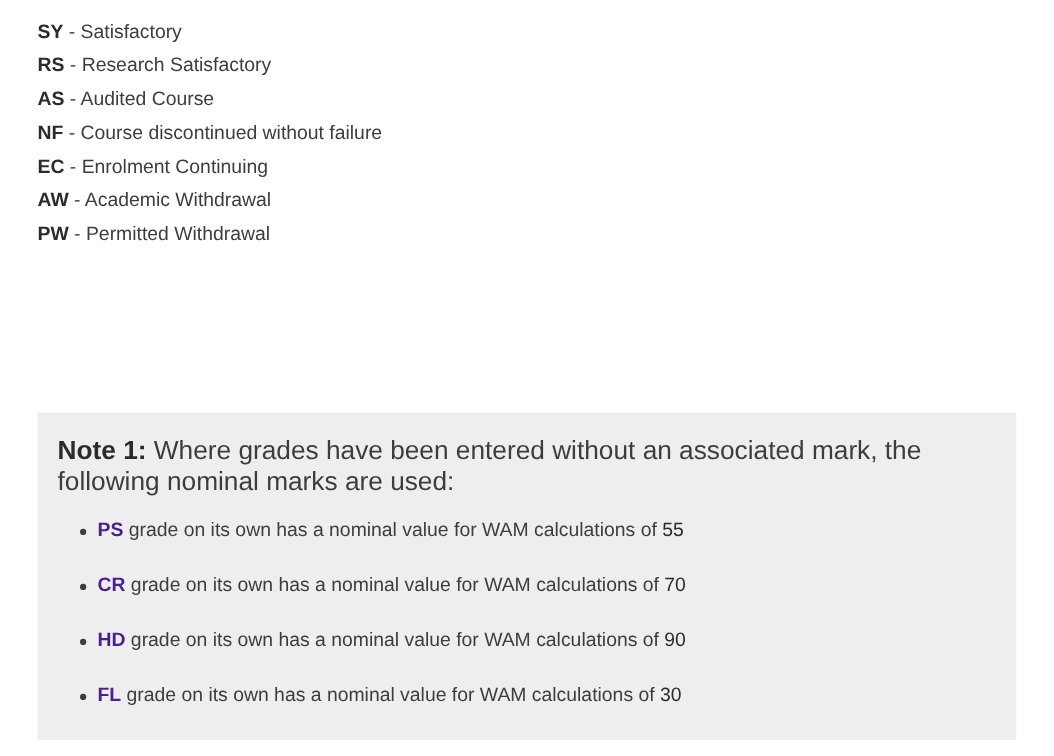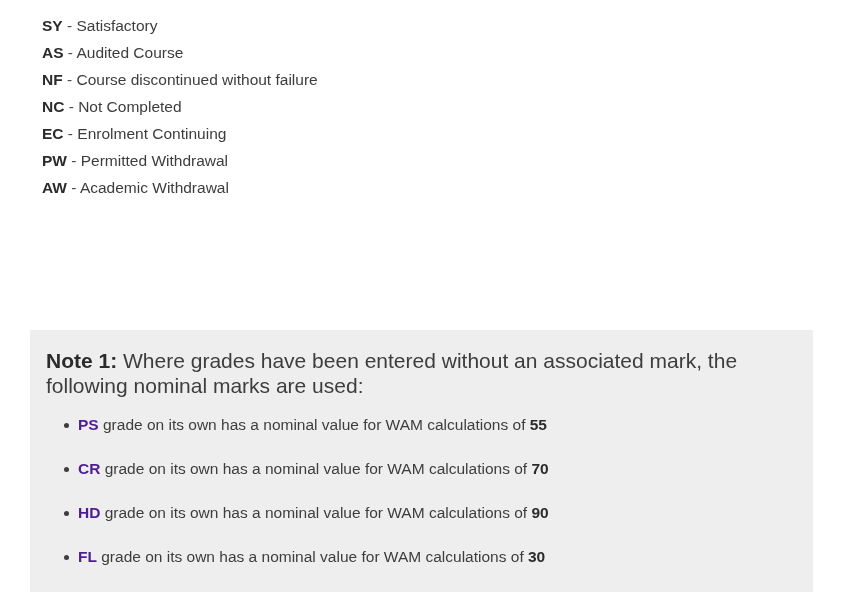--- a/index.html
+++ b/index.html
@@ -19,7 +19,7 @@
   
   .grade-list {
     position: absolute;
-    left: 42px;
+    left: 30px;
     top: 12px;
     width: 760px;
   }

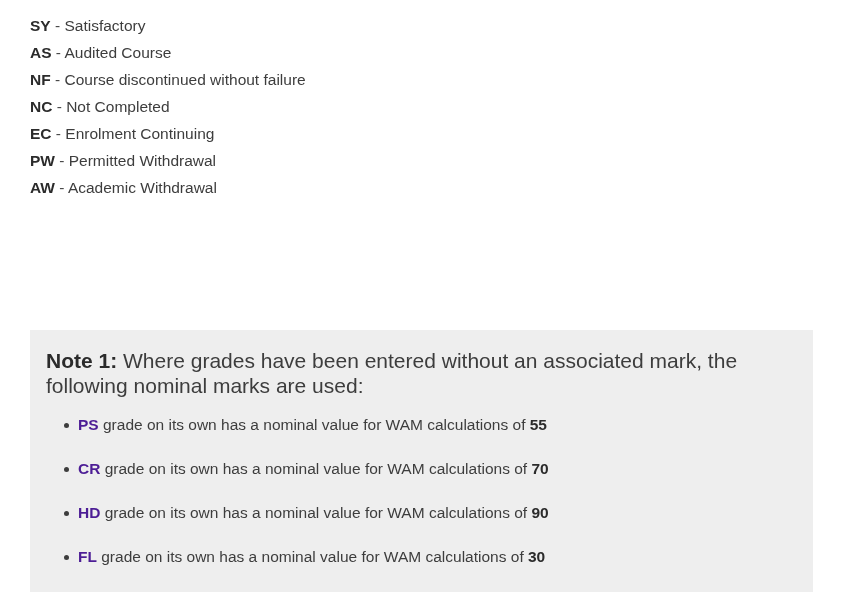--- a/index.html
+++ b/index.html
@@ -108,6 +108,9 @@
 
 
 
+  <div class="grade-row">
+    <span class="grade-code">RS</span><span class="grade-sep"> - </span><span class="grade-desc">Research Satisfactory</span>
+  </div>
 
   <div class="grade-row">
     <span class="grade-code">AS</span><span class="grade-sep"> - </span><span class="grade-desc">Audited Course</span>

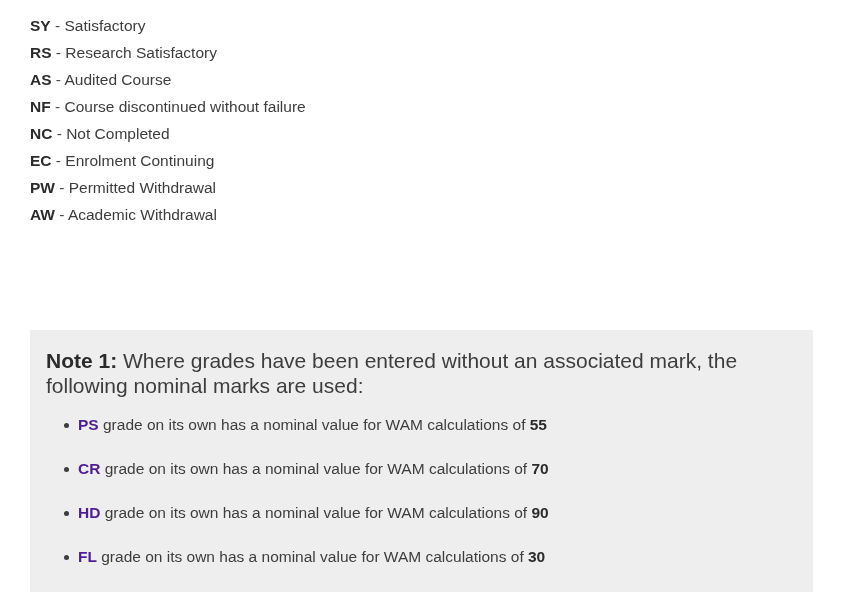--- a/index.html
+++ b/index.html
@@ -120,9 +120,6 @@
     <span class="grade-code">NF</span><span class="grade-sep"> - </span><span class="grade-desc">Course discontinued without failure</span>
   </div>
 
-  <div class="grade-row">
-    <span class="grade-code">NC</span><span class="grade-sep"> - </span><span class="grade-desc">Not Completed</span>
-  </div>
 
 
   <div class="grade-row">

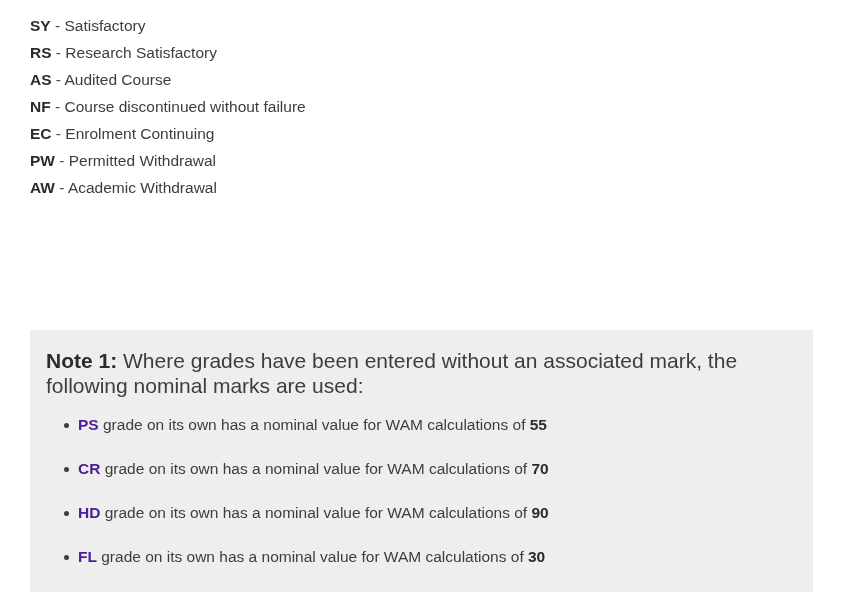--- a/index.html
+++ b/index.html
@@ -127,11 +127,11 @@
   </div>
 
   <div class="grade-row">
-    <span class="grade-code">PW</span><span class="grade-sep"> - </span><span class="grade-desc">Permitted Withdrawal</span>
+    <span class="grade-code">AW</span><span class="grade-sep"> - </span><span class="grade-desc">Academic Withdrawal</span>
   </div>
 
   <div class="grade-row">
-    <span class="grade-code">AW</span><span class="grade-sep"> - </span><span class="grade-desc">Academic Withdrawal</span>
+    <span class="grade-code">PW</span><span class="grade-sep"> - </span><span class="grade-desc">Permitted Withdrawal</span>
   </div>
 
 </div>

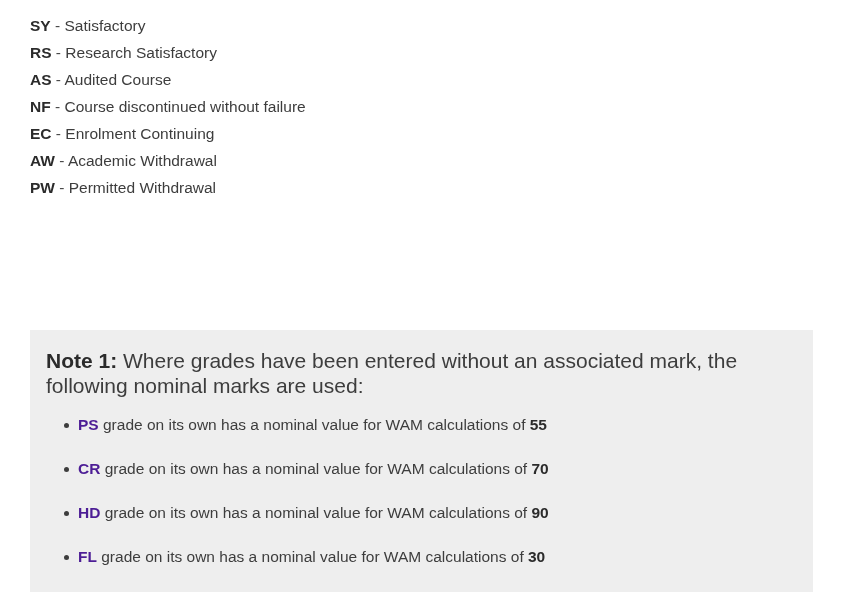--- a/index.html
+++ b/index.html
@@ -93,7 +93,7 @@
     color: #4c1d95;
   }
   .bullet-value {
-    font-weight: bold;
+    font-weight: normal;
     color: #2b2b2b;
   }
 </style>

